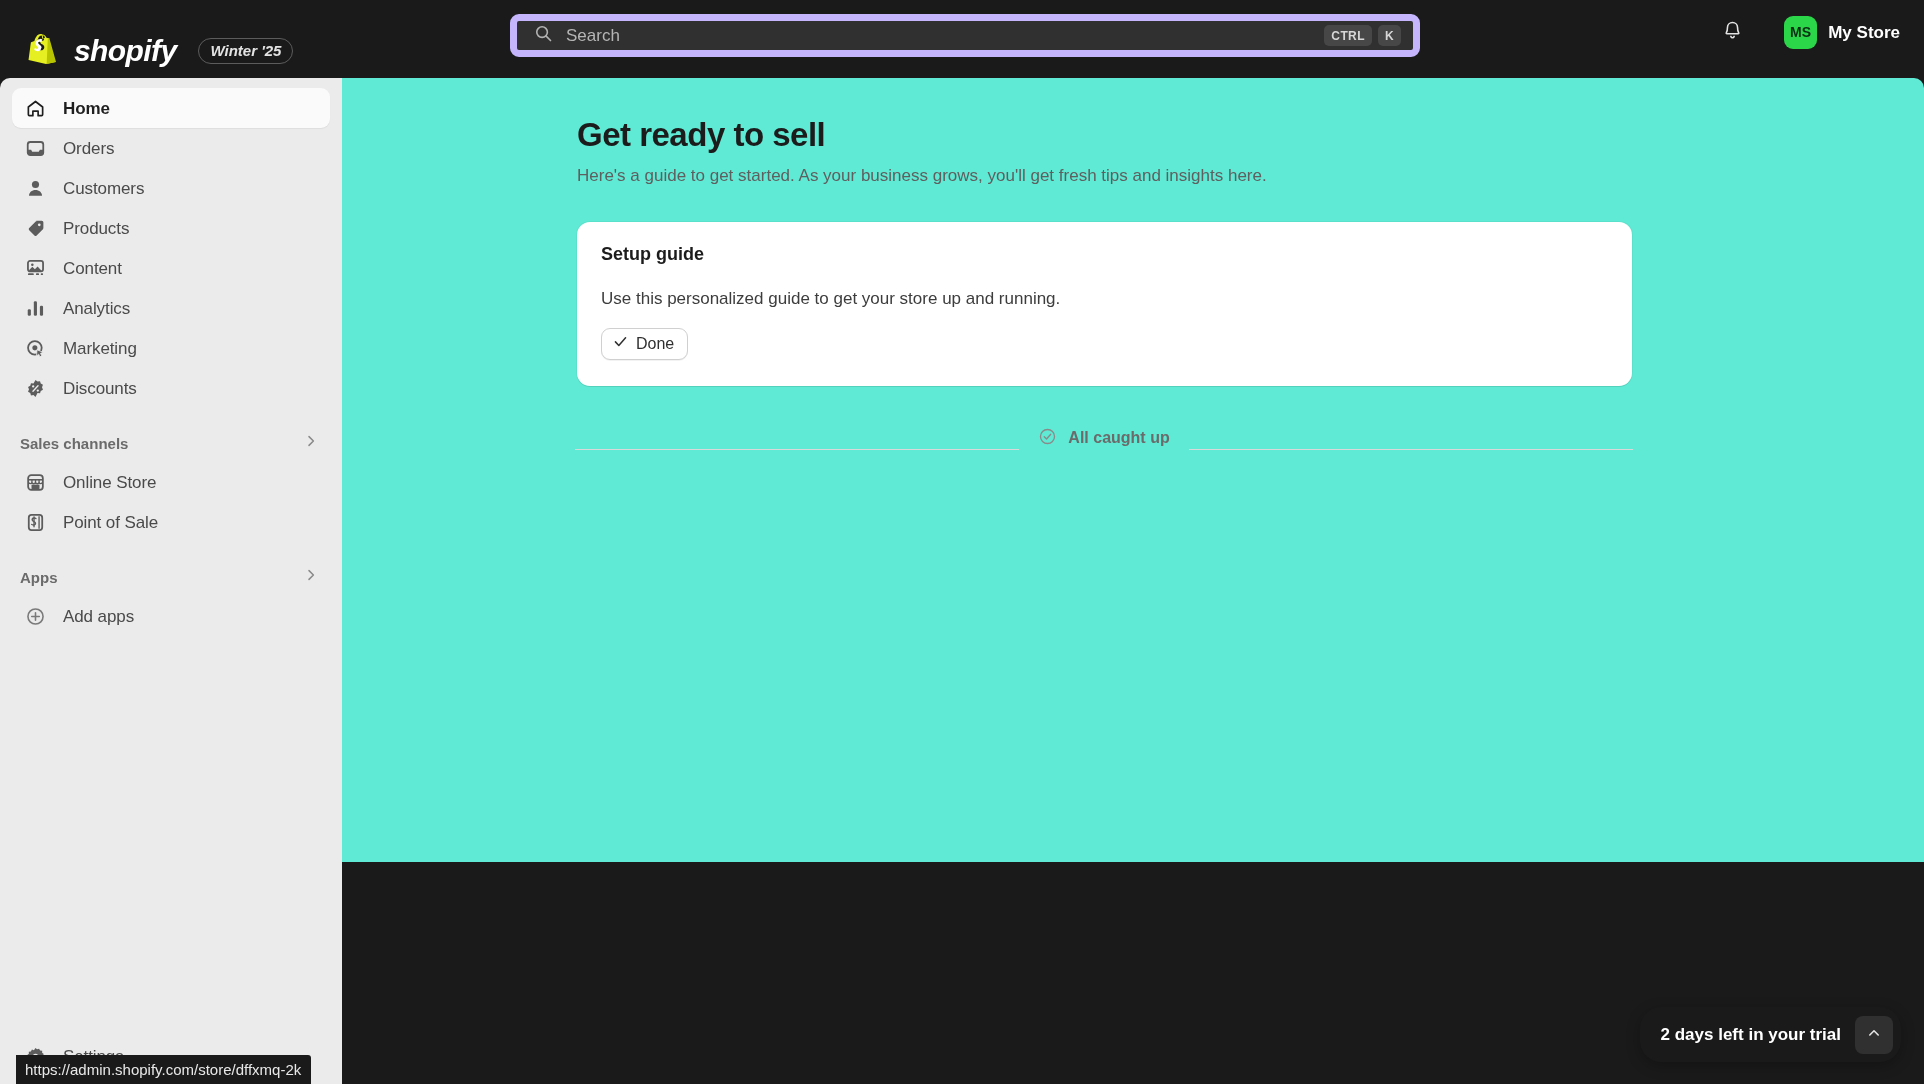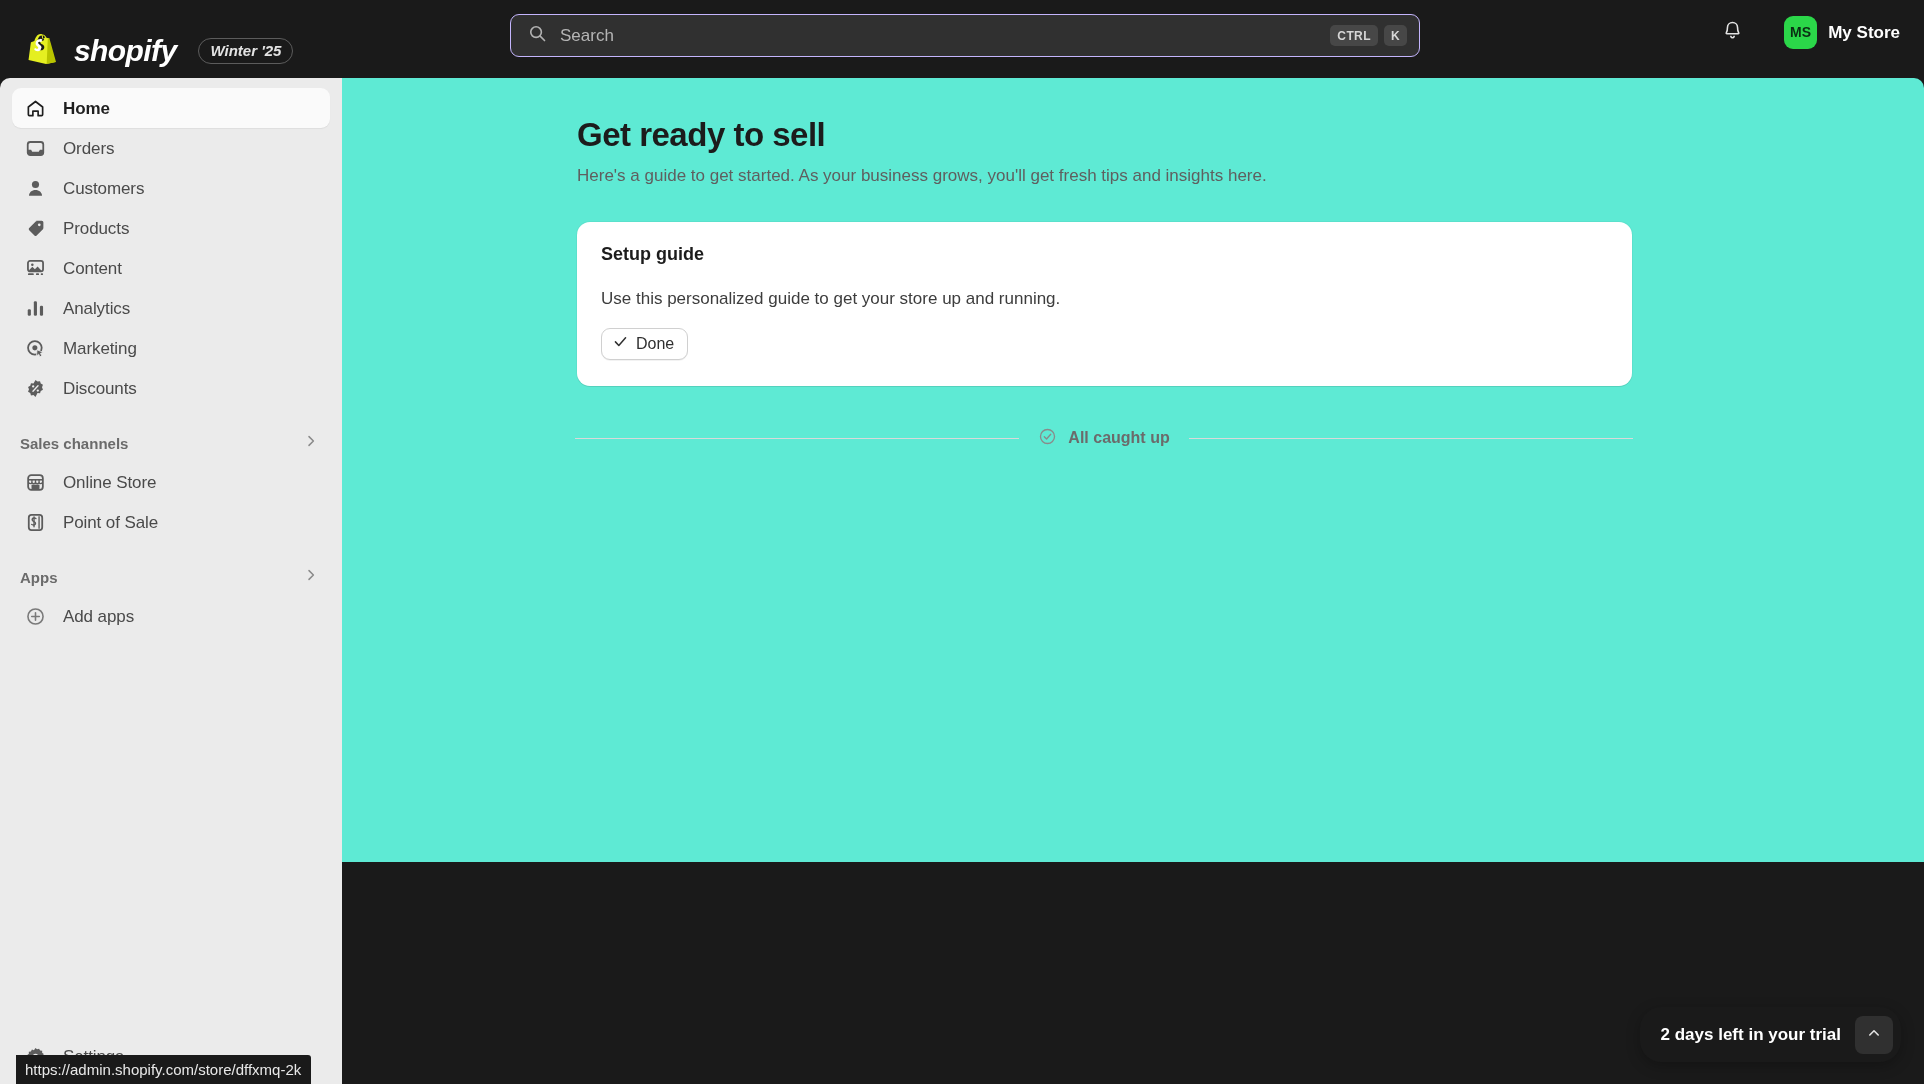--- a/index.html
+++ b/index.html
@@ -67,7 +67,7 @@
   .searchbar {
     width: 100%; height: 100%;
     background: #303030;
-    border: 1px solid #c4b5fd;
+    border: 7px solid #c4b5fd;
     border-radius: 9px;
     display: flex;
     align-items: center;

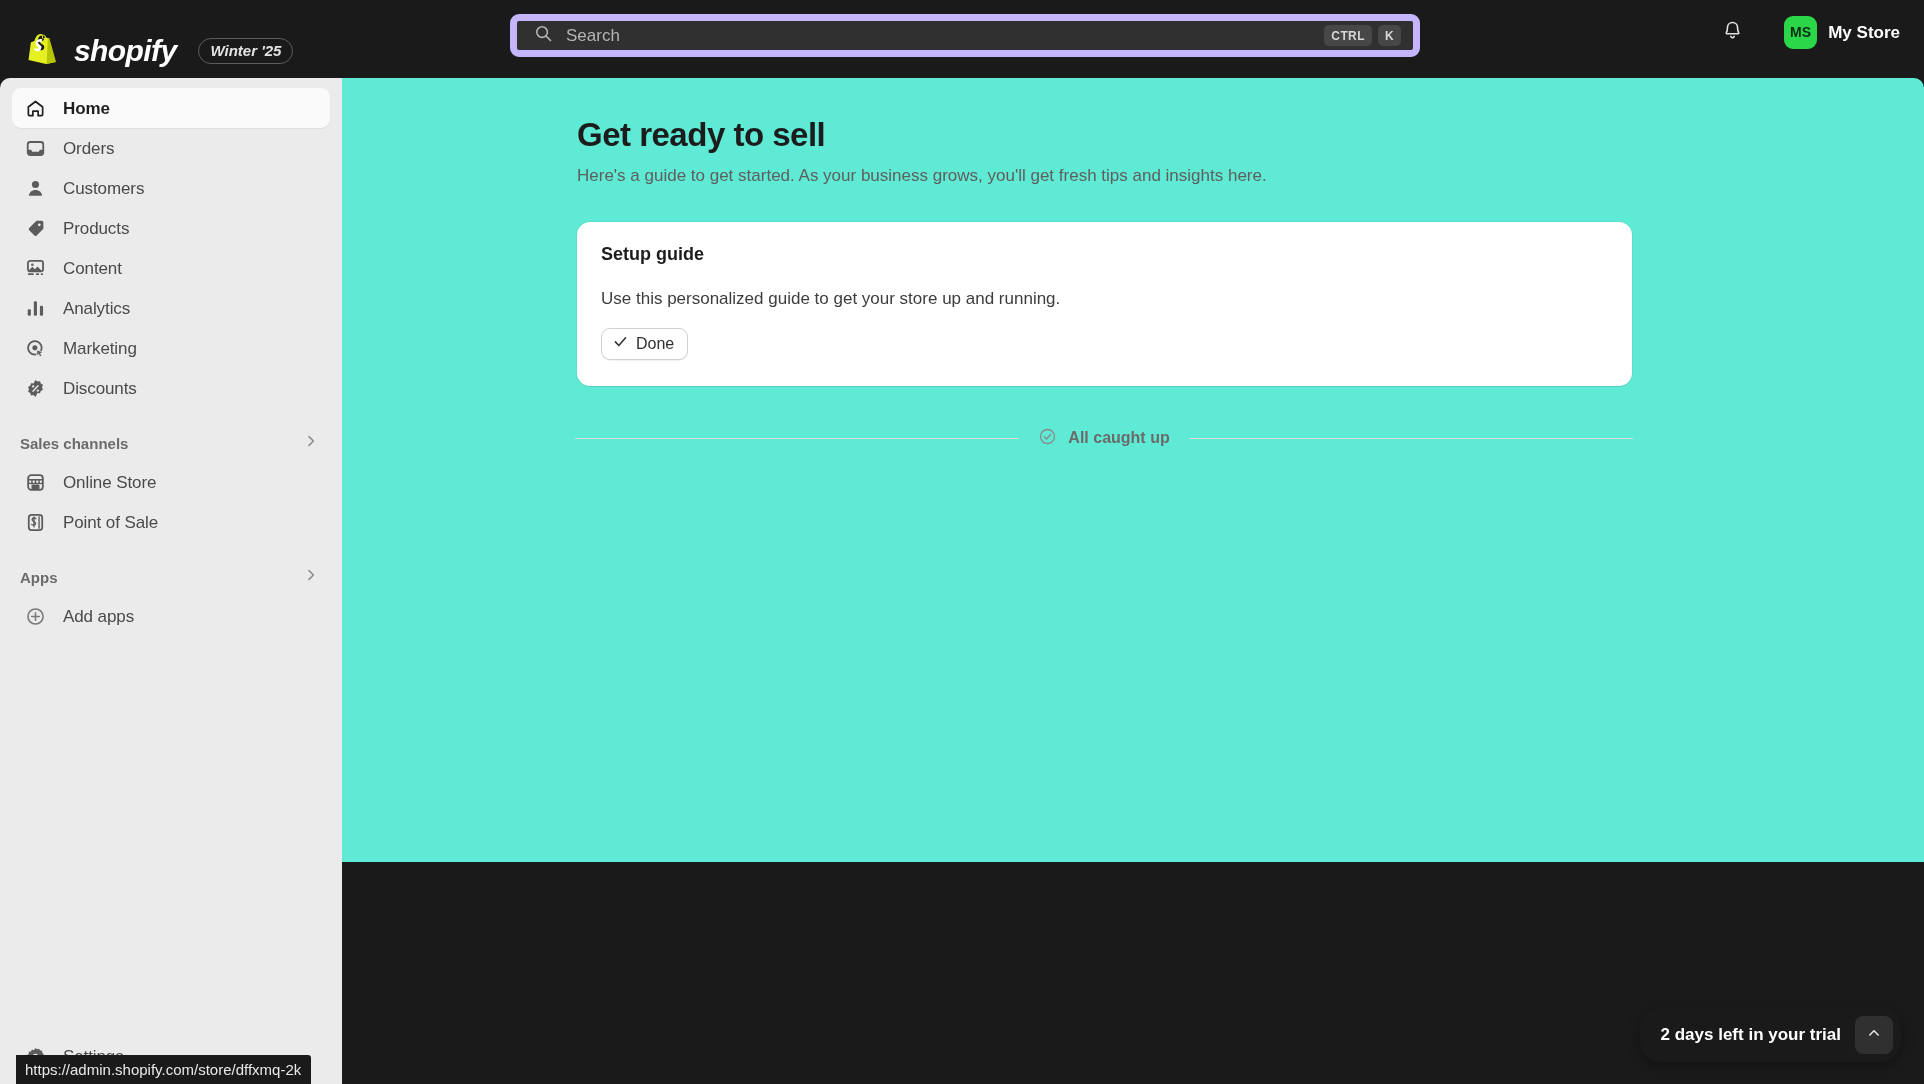--- a/index.html
+++ b/index.html
@@ -283,7 +283,7 @@
 
   .caught-up {
     display: flex;
-    align-items: center;
+    align-items: flex-end;
     margin: 41px 0 4px 233px;
     width: 1058px;
   }

